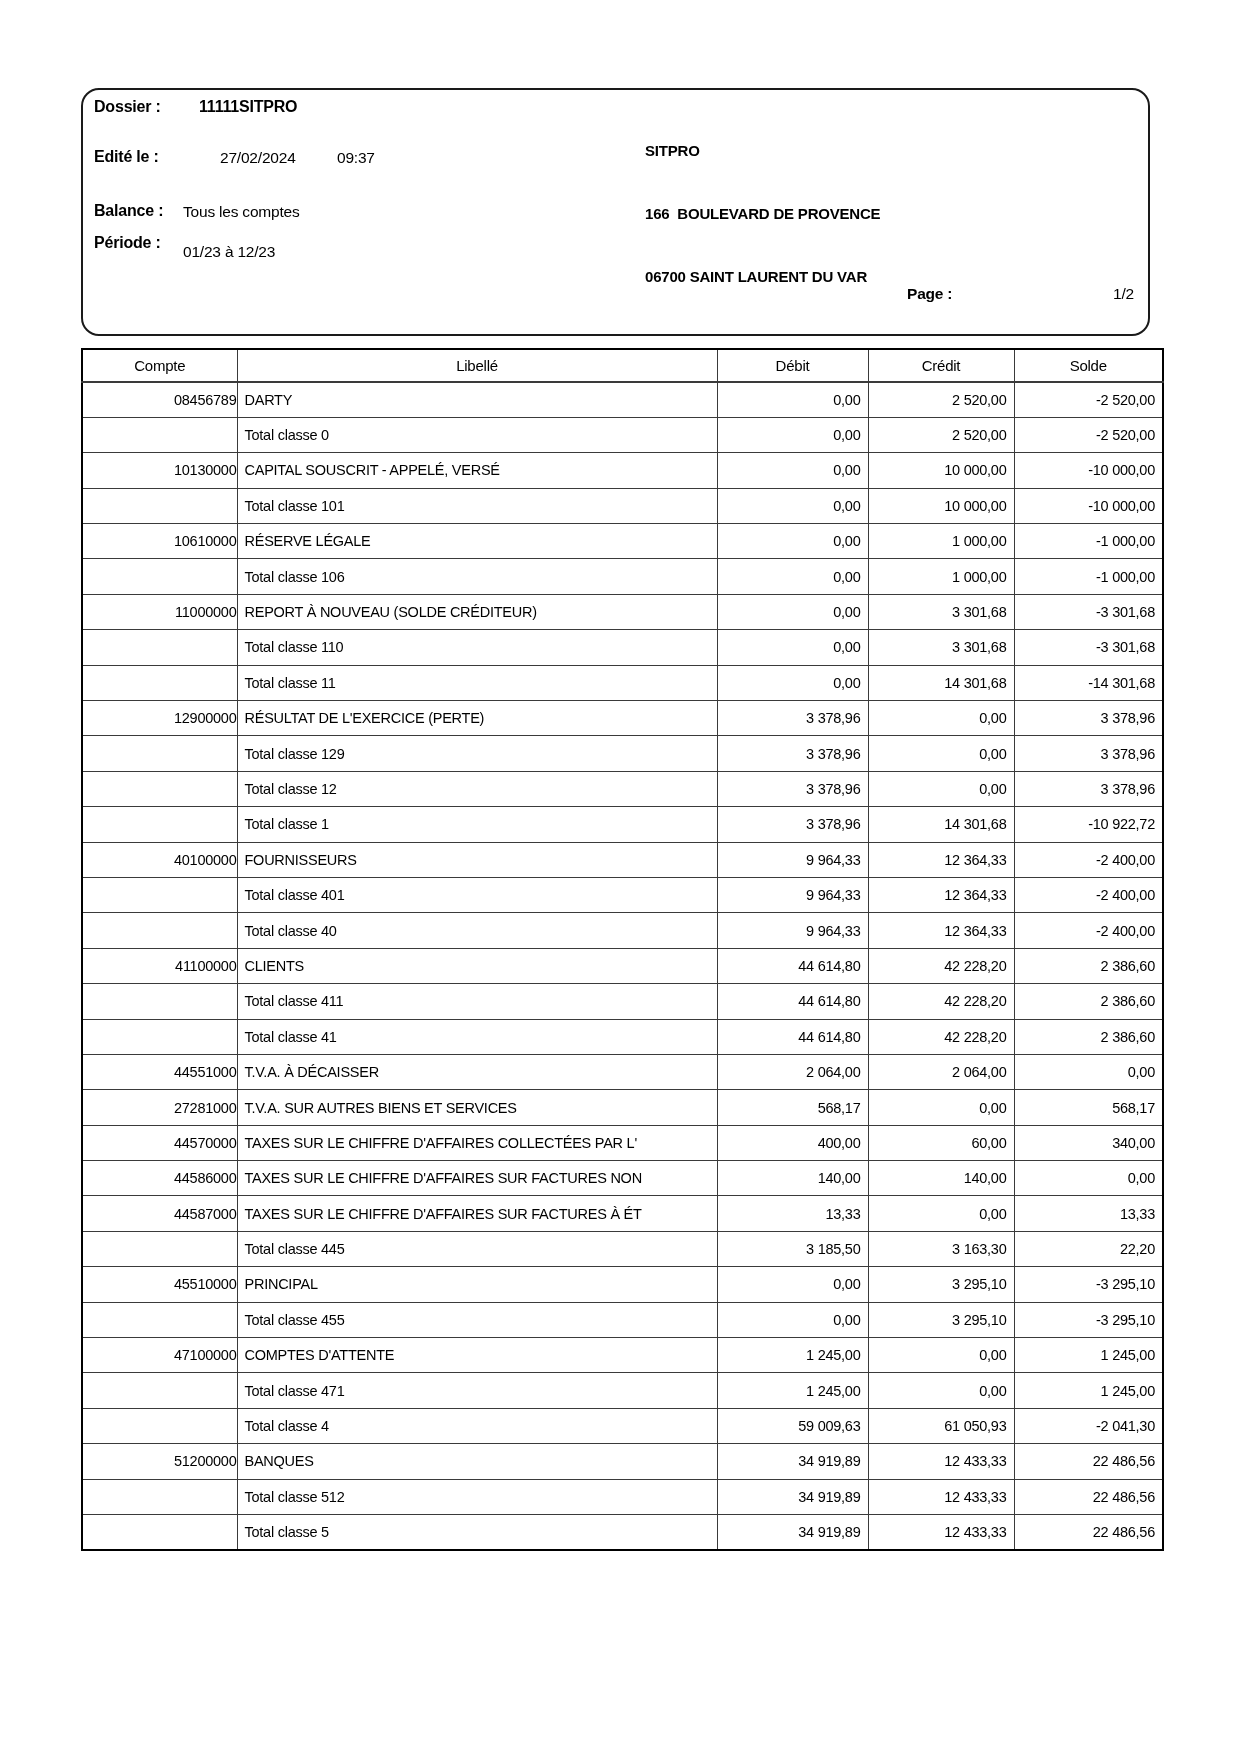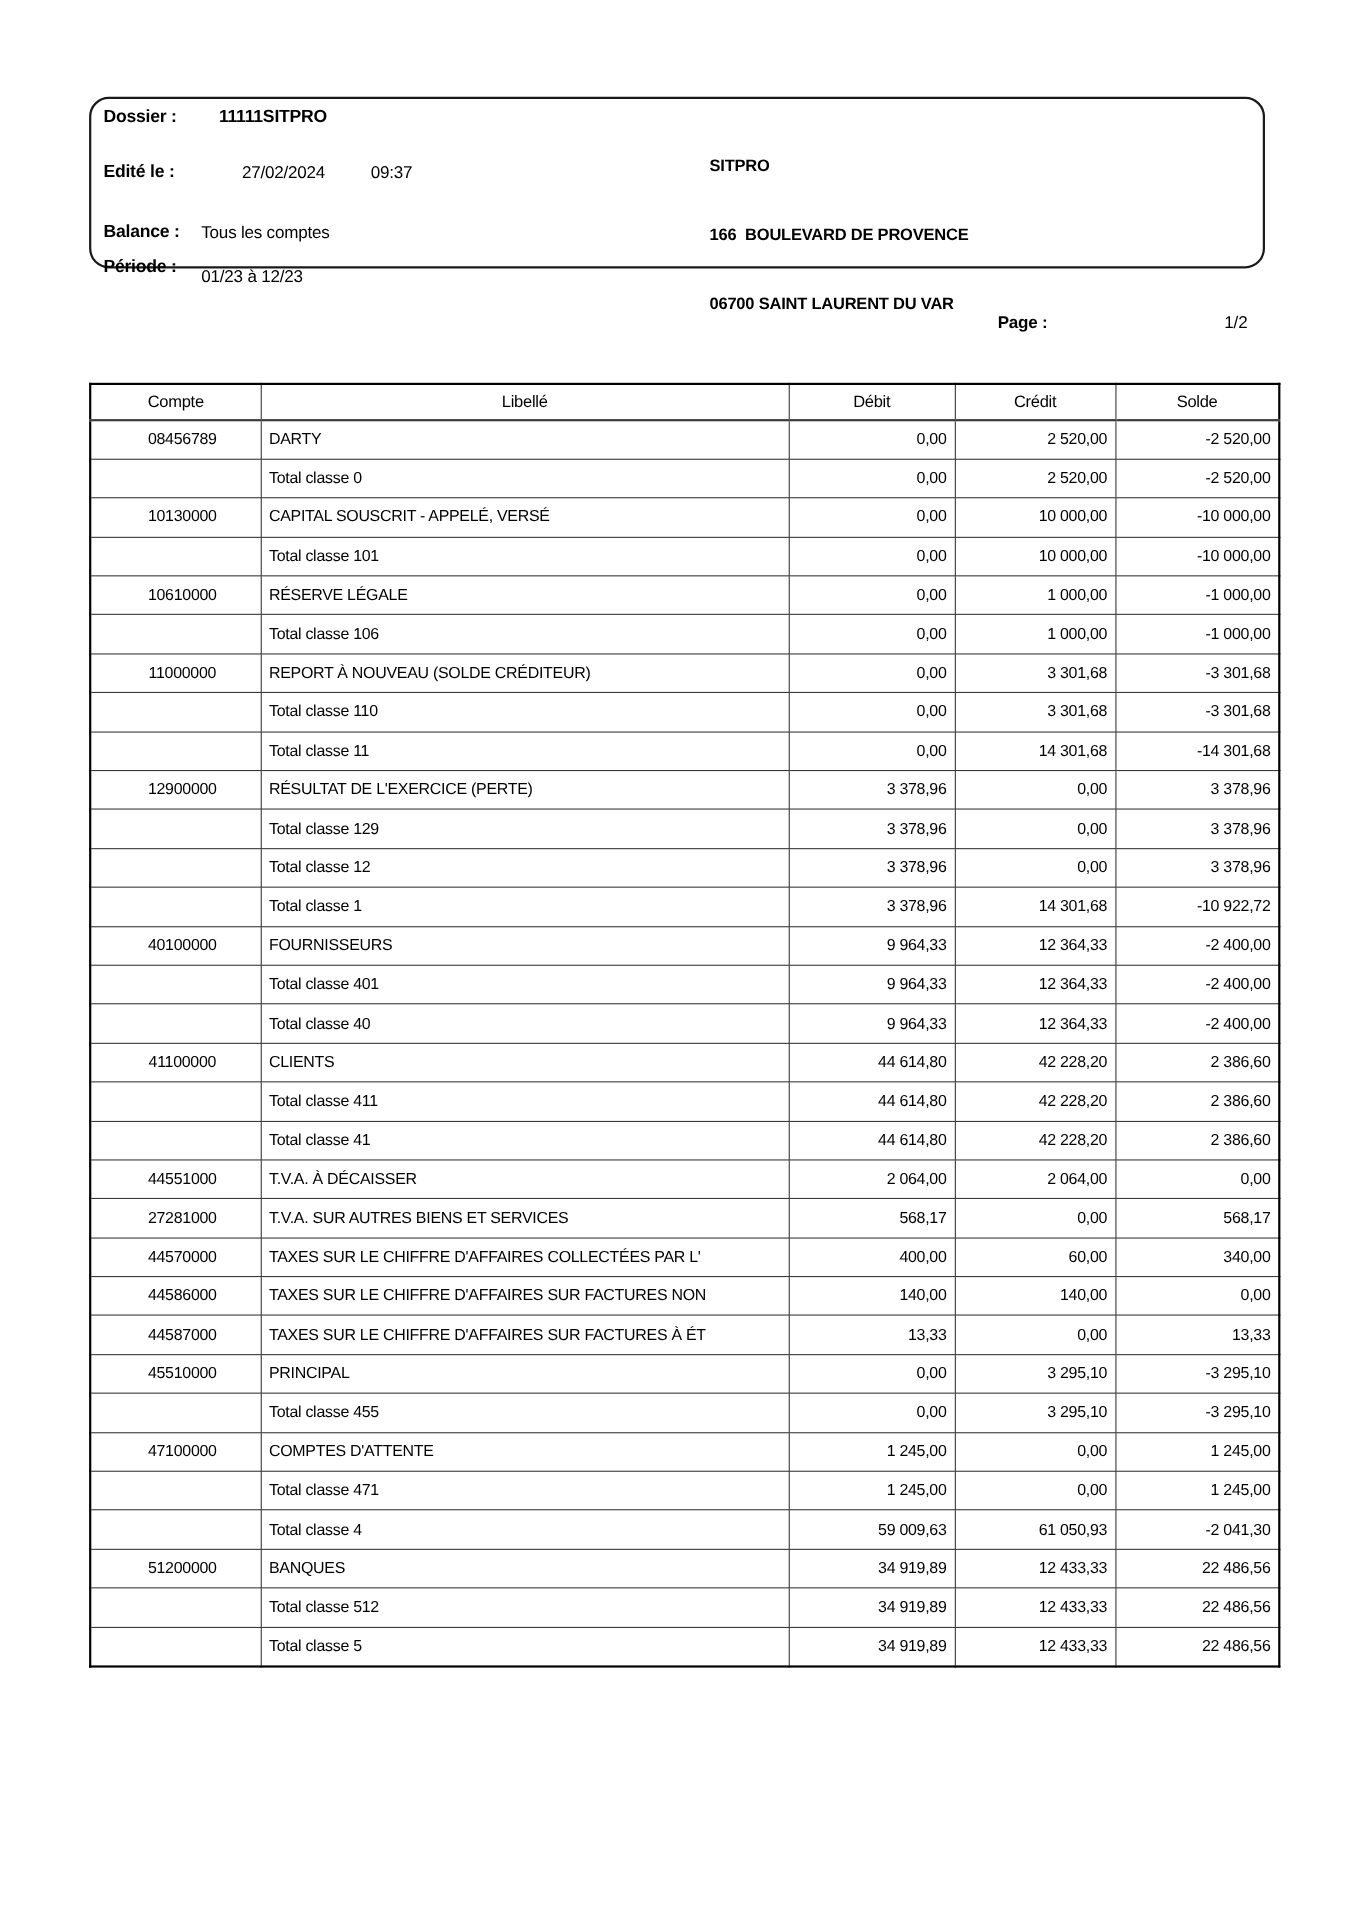--- a/index.html
+++ b/index.html
@@ -16,7 +16,7 @@
   .header-box {
     position: absolute;
     left: 81px; top: 88px;
-    width: 1069px; height: 156px;
+    width: 1069px; height: 248px;
     border: 2px solid #1a1a1a;
     border-radius: 18px;
     background: #fff;

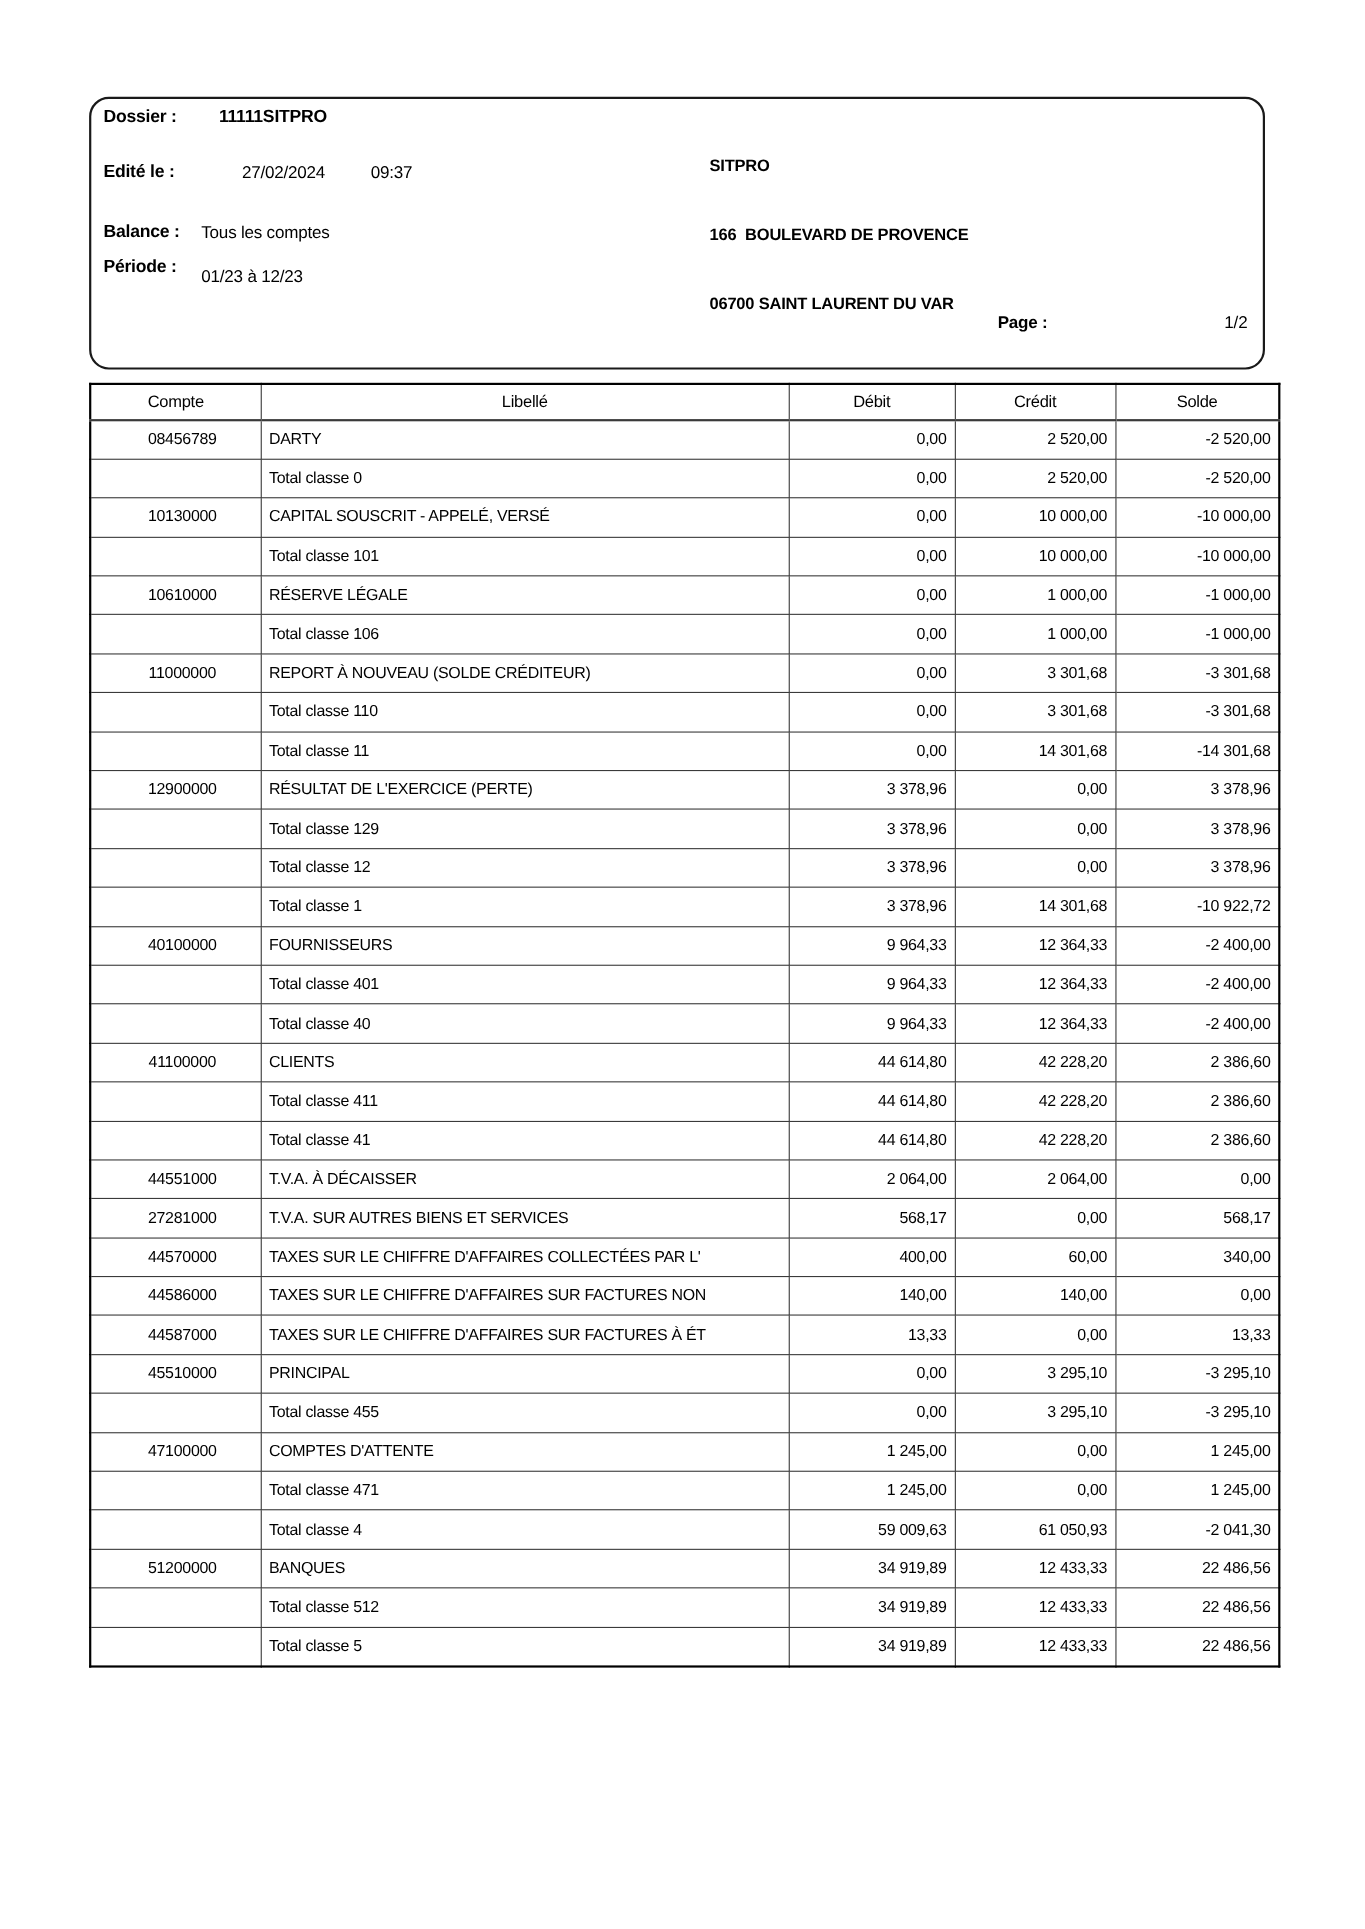--- a/index.html
+++ b/index.html
@@ -73,7 +73,7 @@
     font-size: 14.5px;
     vertical-align: middle;
   }
-  td.c-compte { padding-left: 12px; text-align: center; }
+  td.c-compte { padding-left: 12px; text-align: right; }
   td.c-lib    { padding-left: 7px;  text-align: left; margin-left: 48px; }
   td.c-num    { padding-right: 7px; text-align: right; }
 </style>

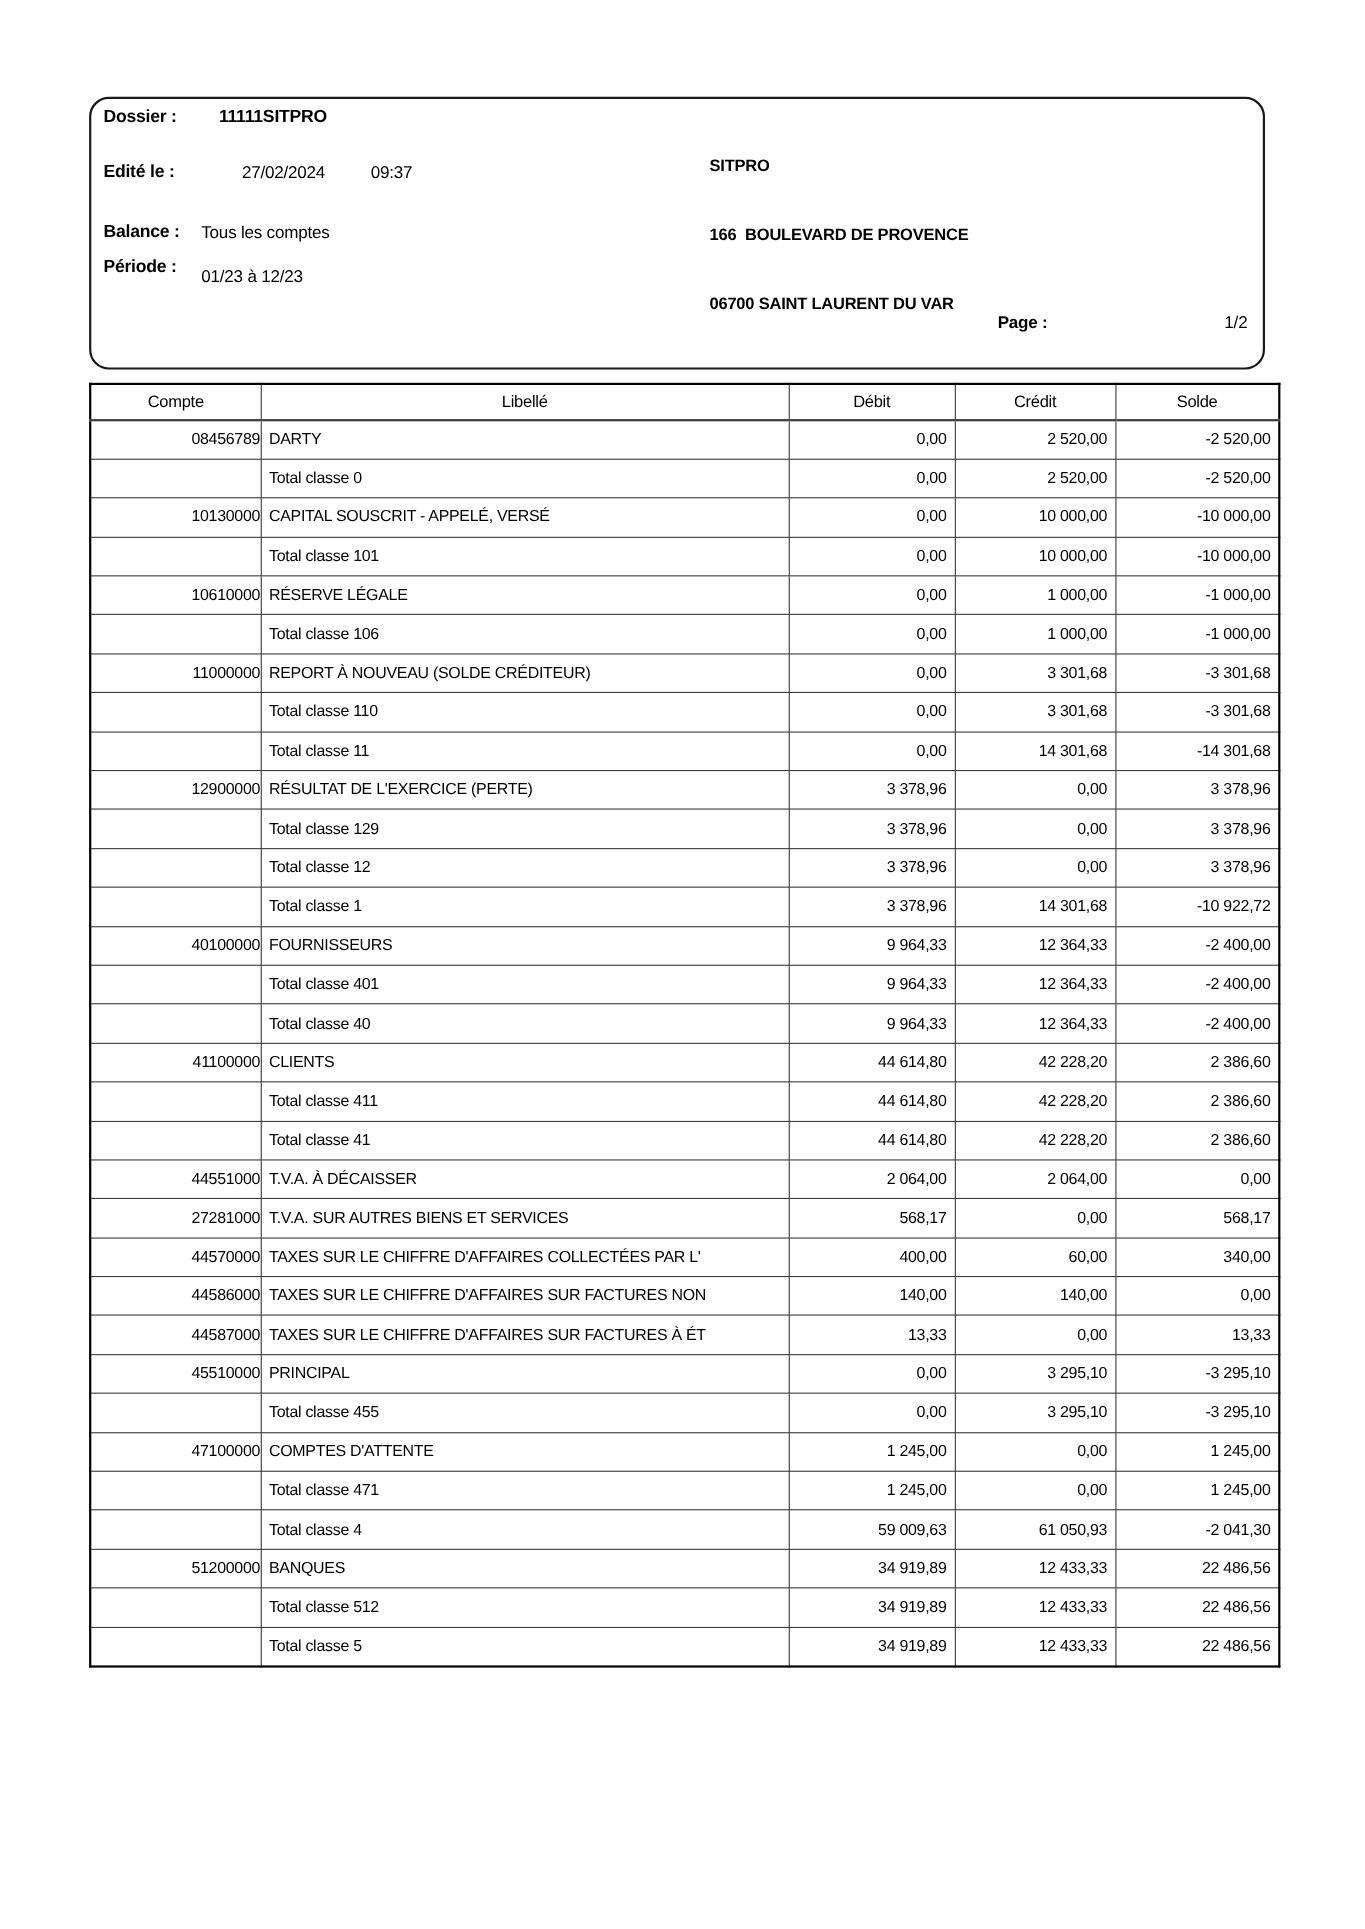--- a/index.html
+++ b/index.html
@@ -318,6 +318,13 @@
           <td class="c-num">13,33</td>
         </tr>
 
+        <tr>
+          <td class="c-compte"></td>
+          <td class="c-lib">Total classe 445</td>
+          <td class="c-num">3 185,50</td>
+          <td class="c-num">3 163,30</td>
+          <td class="c-num">22,20</td>
+        </tr>
 
         <tr>
           <td class="c-compte">45510000</td>

